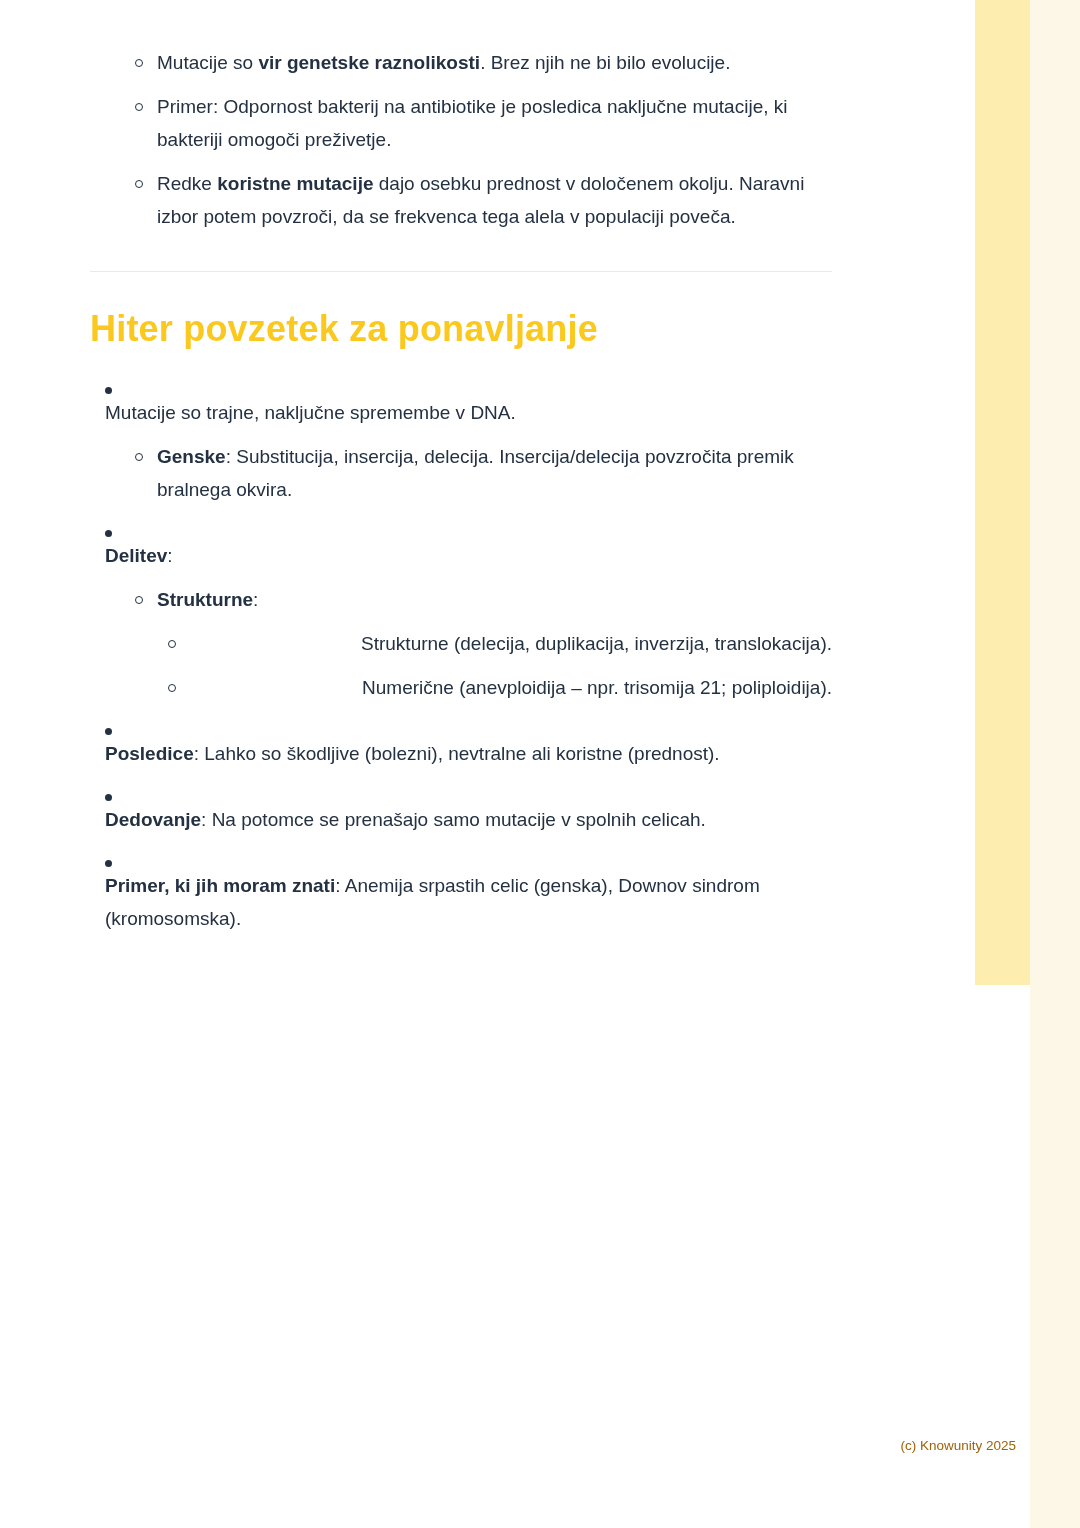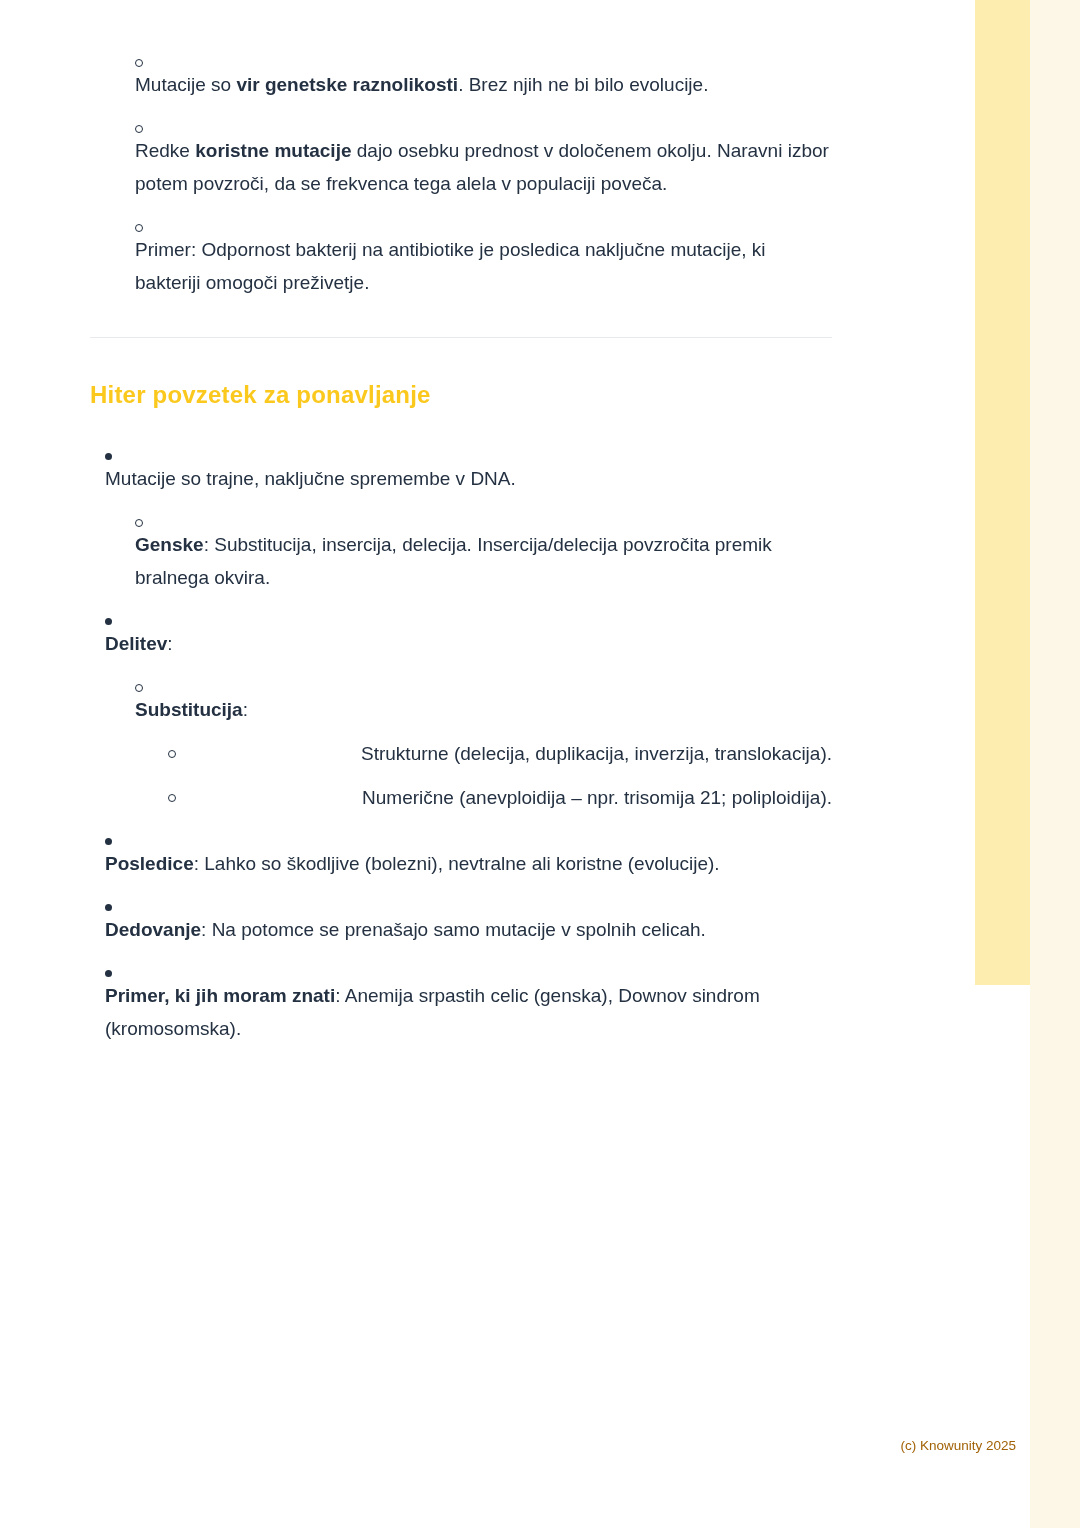--- a/index.html
+++ b/index.html
@@ -44,7 +44,7 @@
     margin-bottom: 11px;
   }
   .lvl0 { padding-left: 15px; flex-direction: column; }
-  .lvl1 { padding-left: 45px; flex-direction: column; }
+  .lvl1 { padding-left: 45px; }
   .lvl2 { padding-left: 78px; text-align: right; }
   .marker-col {
     flex: 0 0 22px;

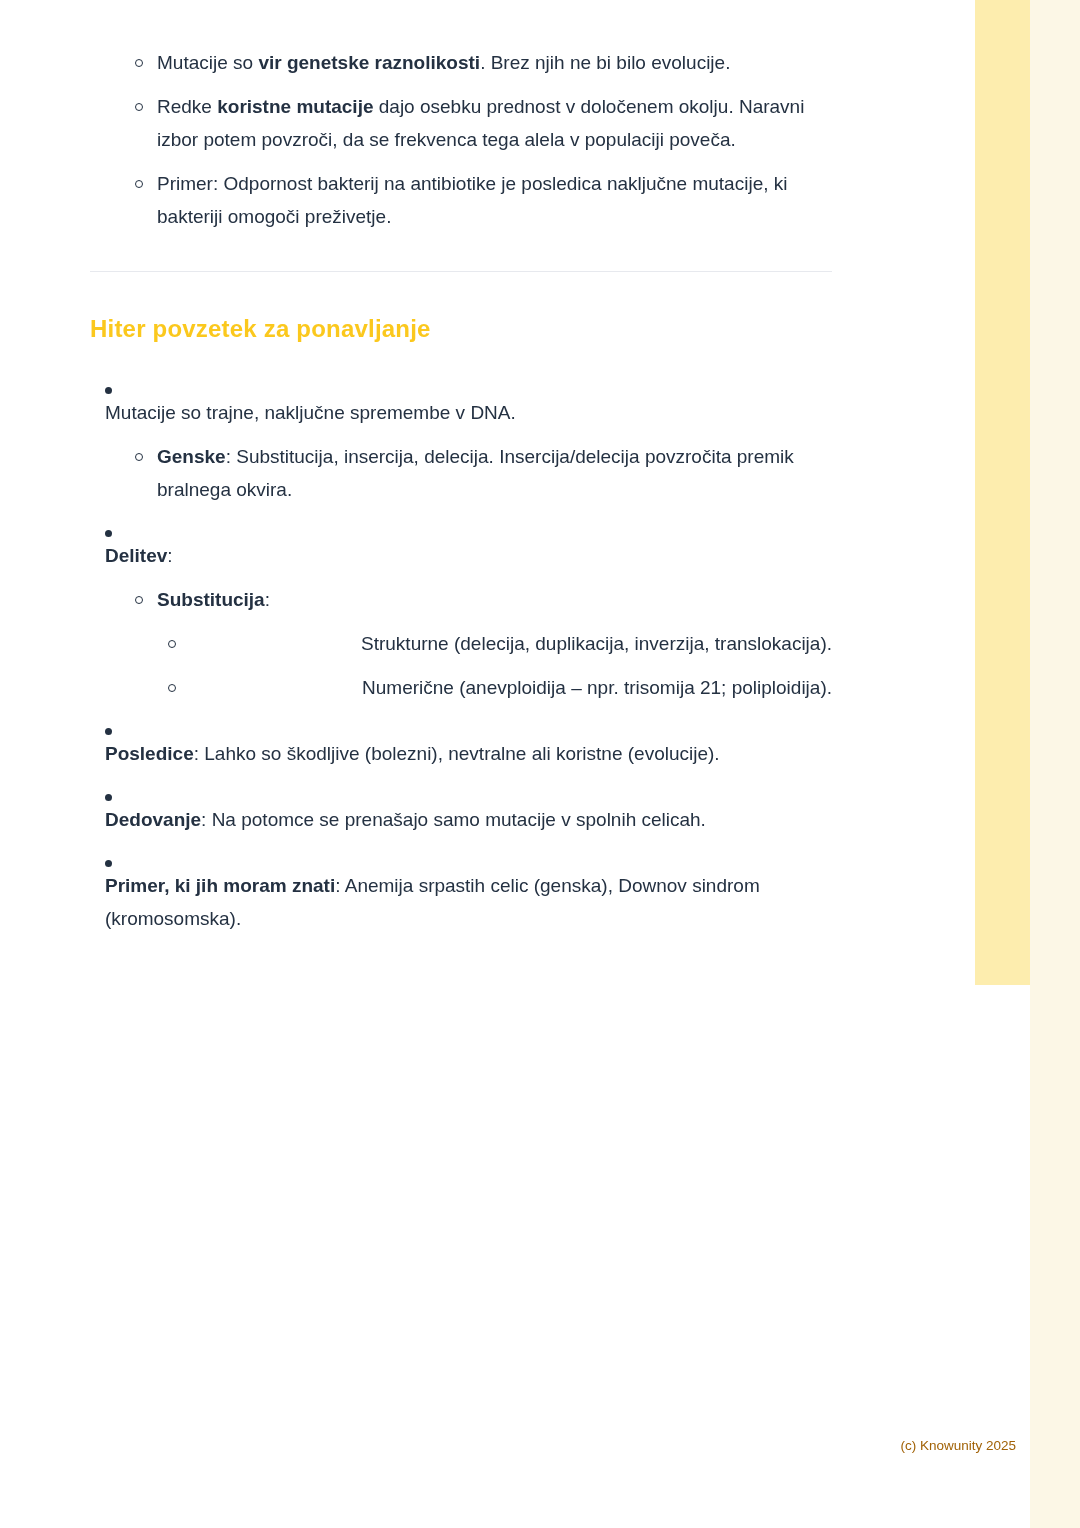--- a/index.html
+++ b/index.html
@@ -112,13 +112,13 @@
         <span class="marker-col">
           <span class="marker circle"></span>
         </span>
-        <div class="li-text"><span>Redke </span><span class="b">koristne mutacije</span><span> dajo osebku prednost v določenem okolju. Naravni izbor potem povzroči, da se frekvenca tega alela v populaciji poveča.</span></div>
+        <div class="li-text"><span>Primer: Odpornost bakterij na antibiotike je posledica naključne mutacije, ki bakteriji omogoči preživetje.</span></div>
       </div>
       <div class="li lvl1">
         <span class="marker-col">
           <span class="marker circle"></span>
         </span>
-        <div class="li-text"><span>Primer: Odpornost bakterij na antibiotike je posledica naključne mutacije, ki bakteriji omogoči preživetje.</span></div>
+        <div class="li-text"><span>Redke </span><span class="b">koristne mutacije</span><span> dajo osebku prednost v določenem okolju. Naravni izbor potem povzroči, da se frekvenca tega alela v populaciji poveča.</span></div>
       </div>
     </div>
 

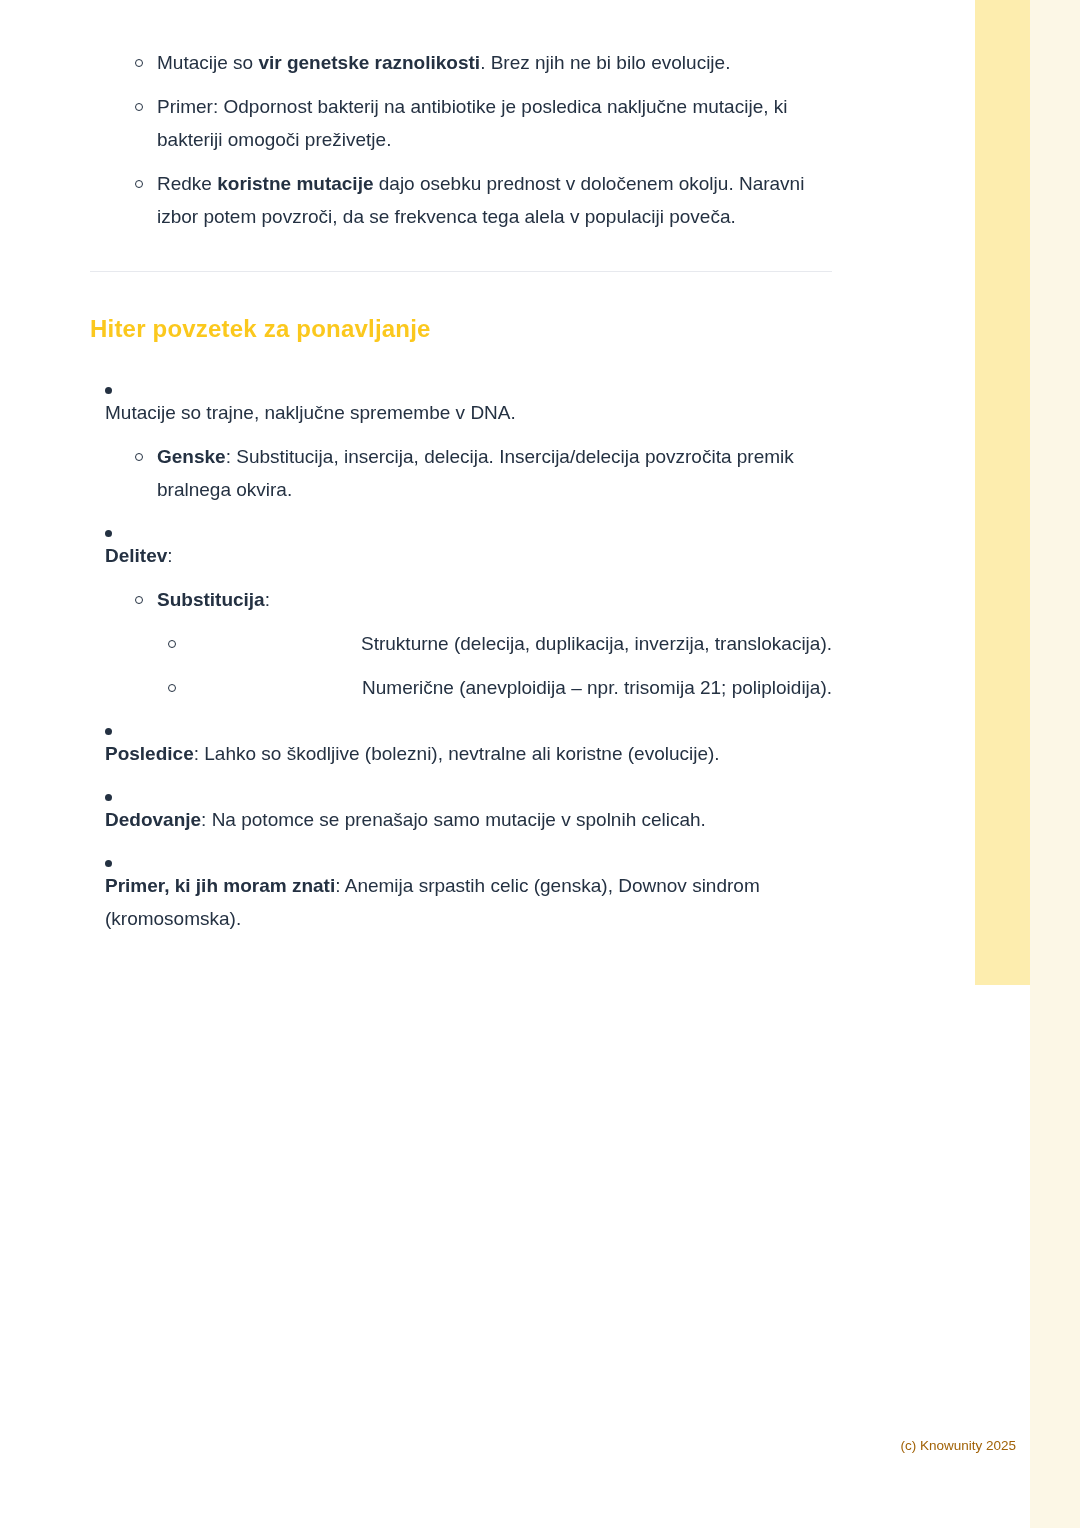--- a/index.html
+++ b/index.html
@@ -80,7 +80,7 @@
   }
   .heading {
     color: #fbc81d;
-    font-size: 24px;
+    font-size: 36px;
     line-height: 34px;
     font-weight: 700;
     margin: 40px 0 28px 0;

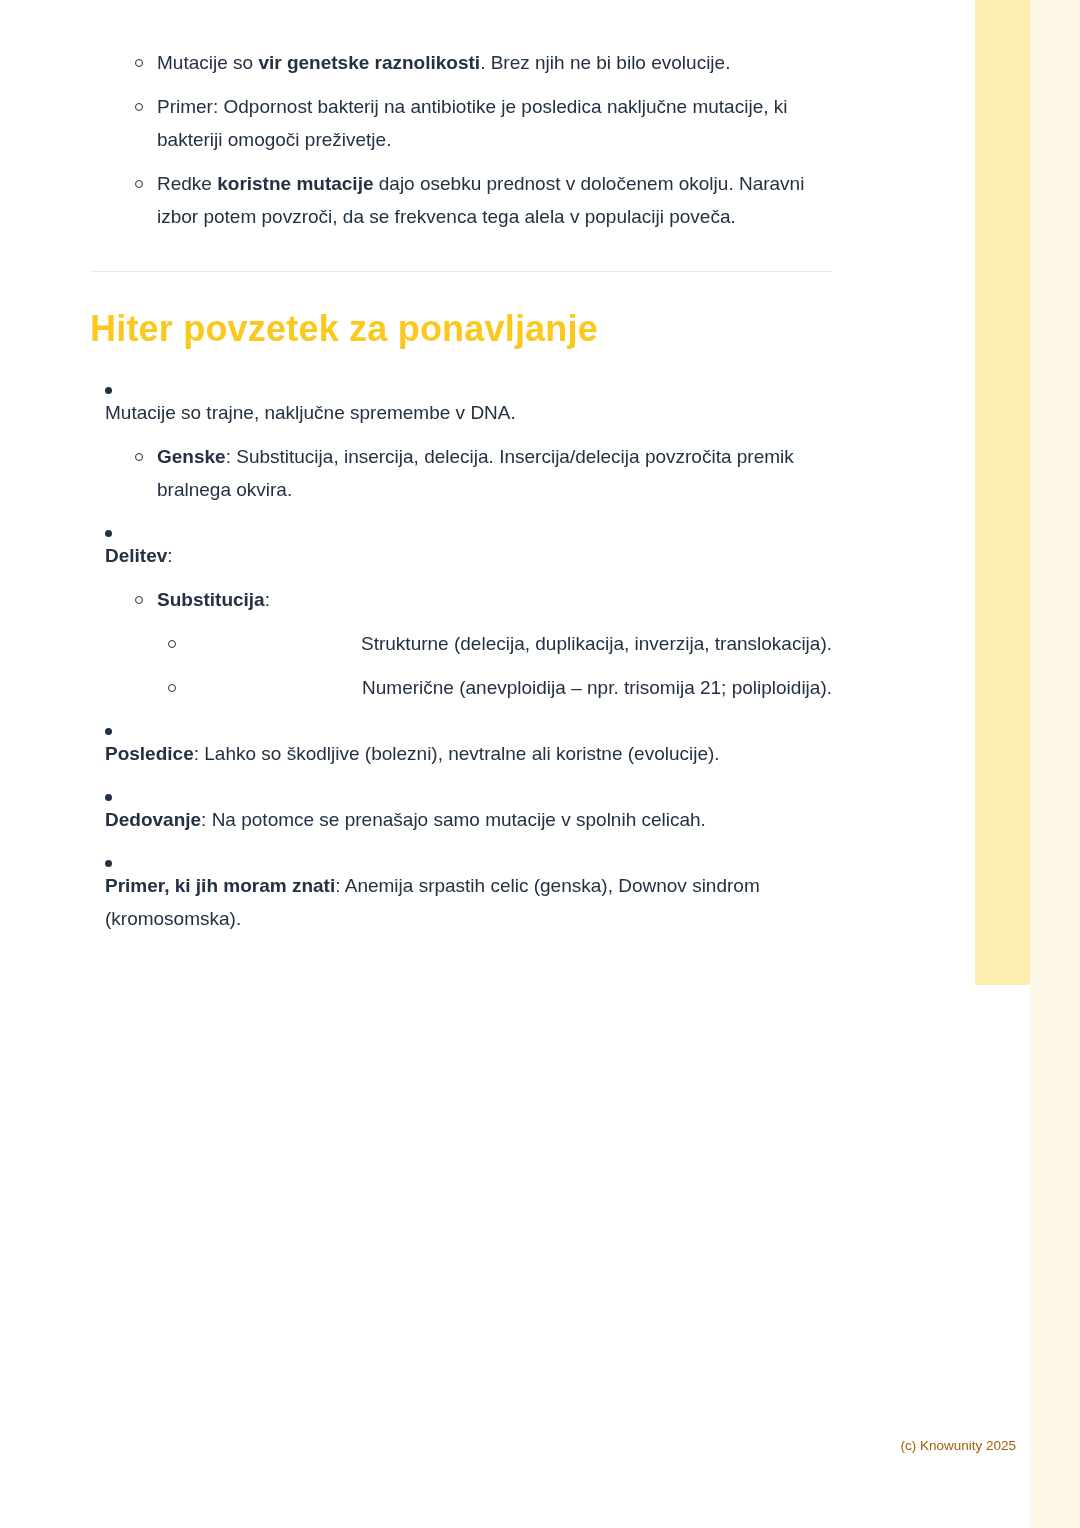--- a/index.html
+++ b/index.html
@@ -149,7 +149,7 @@
         <span class="marker-col">
           <span class="marker circle"></span>
         </span>
-        <div class="li-text"><span class="b">Substitucija</span><span>:</span></div>
+        <div class="li-text"><span class="b">Strukturne</span><span>:</span></div>
       </div>
       <div class="li lvl2">
         <span class="marker-col">

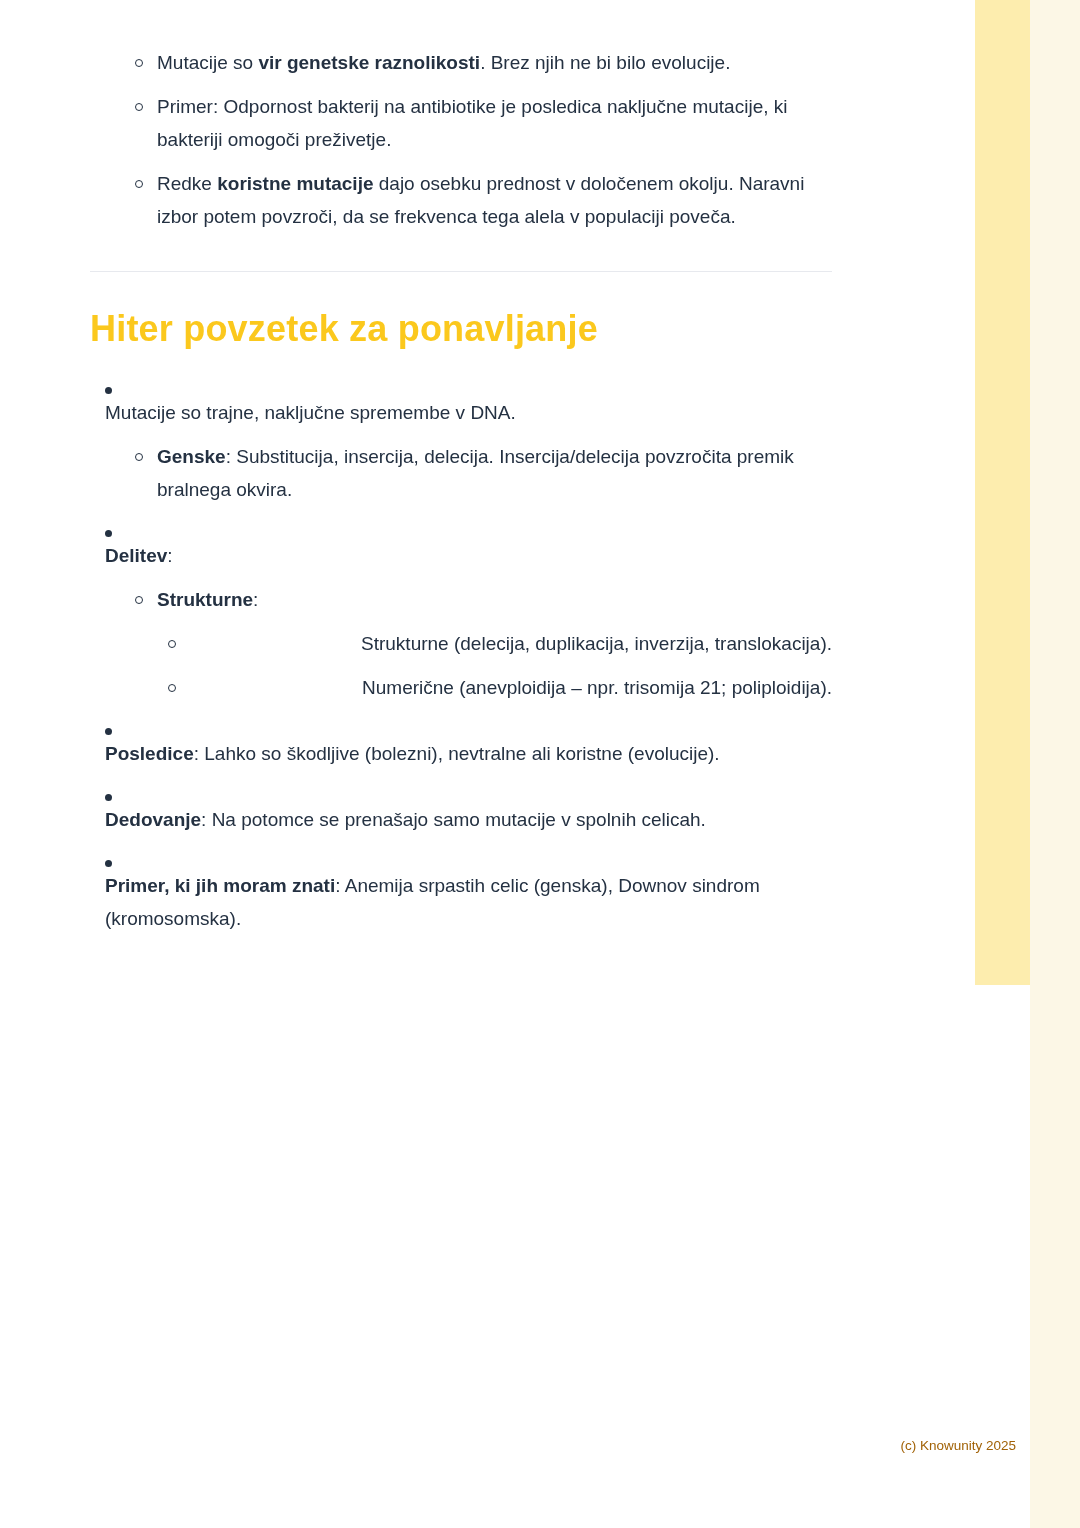--- a/index.html
+++ b/index.html
@@ -167,7 +167,7 @@
         <span class="marker-col">
           <span class="marker disc"></span>
         </span>
-        <div class="li-text"><span class="b">Posledice</span><span>: Lahko so škodljive (bolezni), nevtralne ali koristne (evolucije).</span></div>
+        <div class="li-text"><span class="b">Posledice</span><span>: Lahko so škodljive (bolezni), nevtralne ali koristne (prednost).</span></div>
       </div>
       <div class="li lvl0">
         <span class="marker-col">

